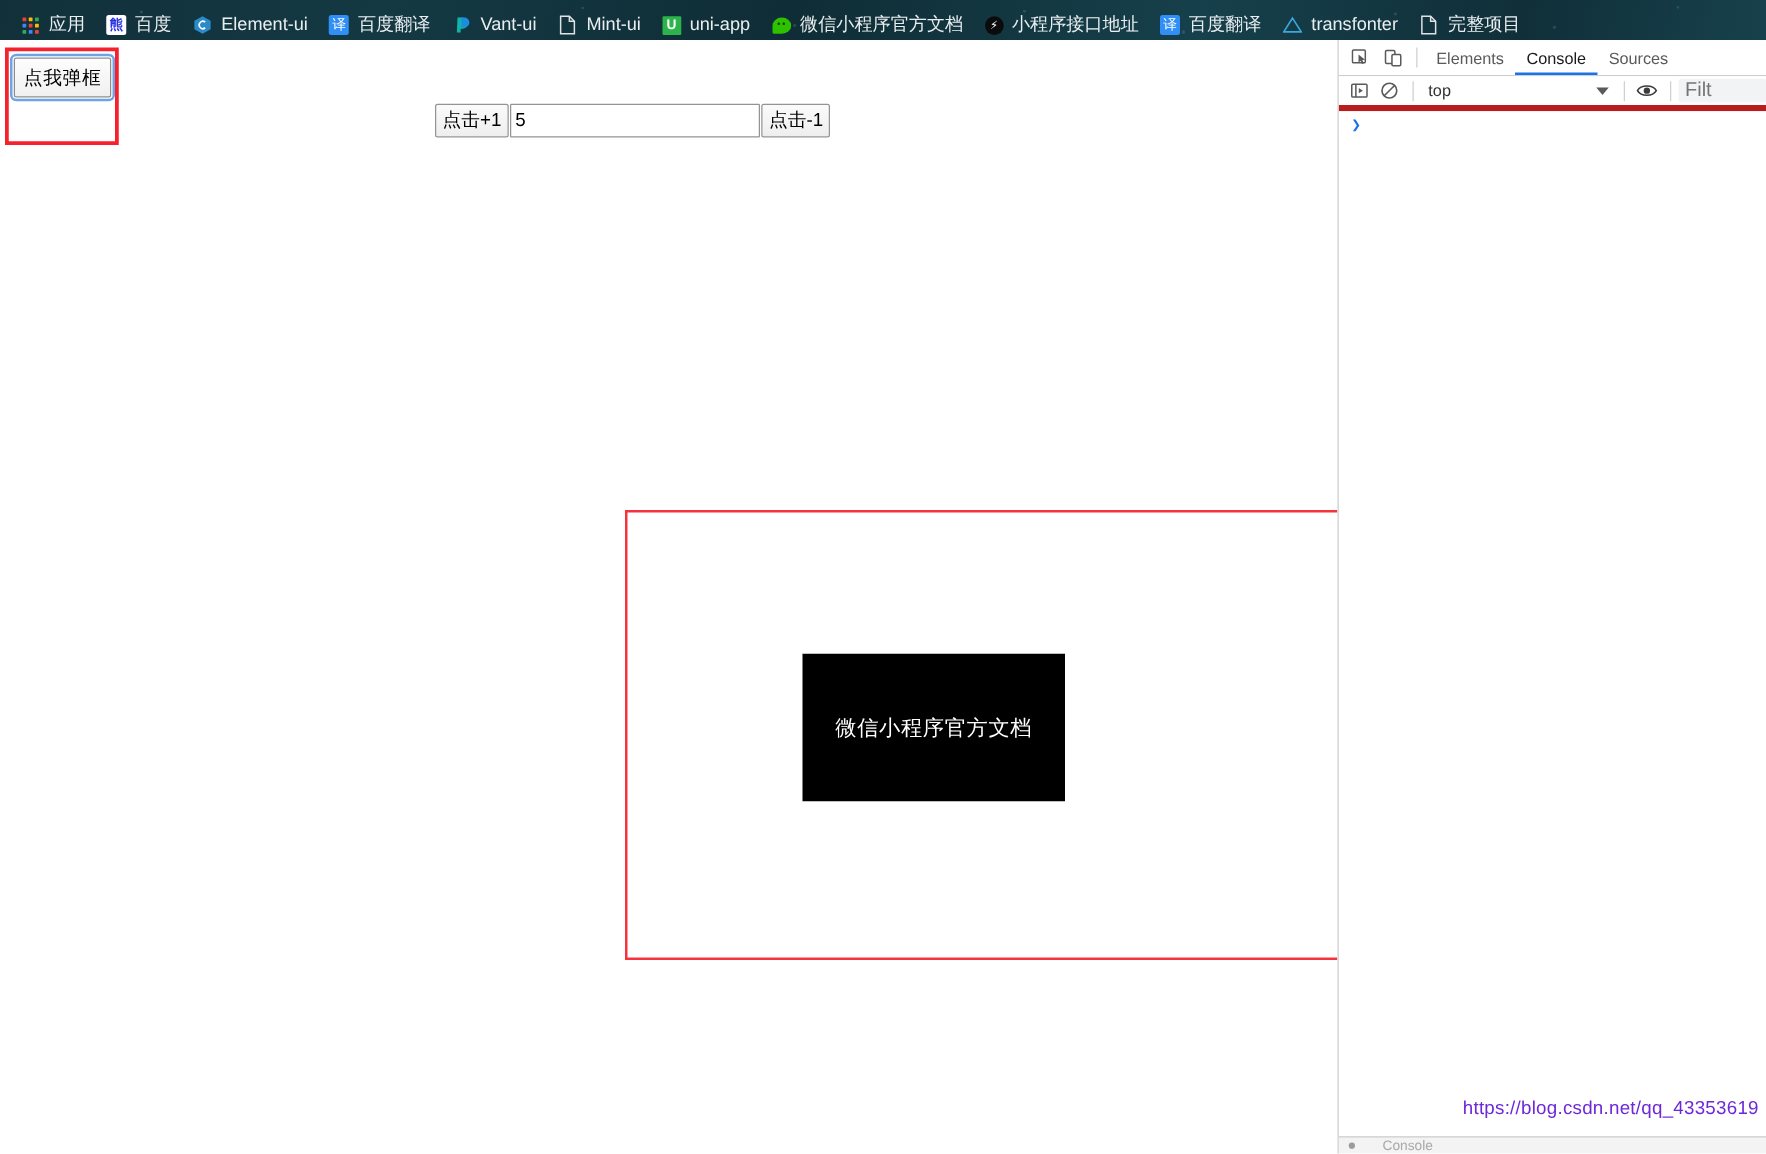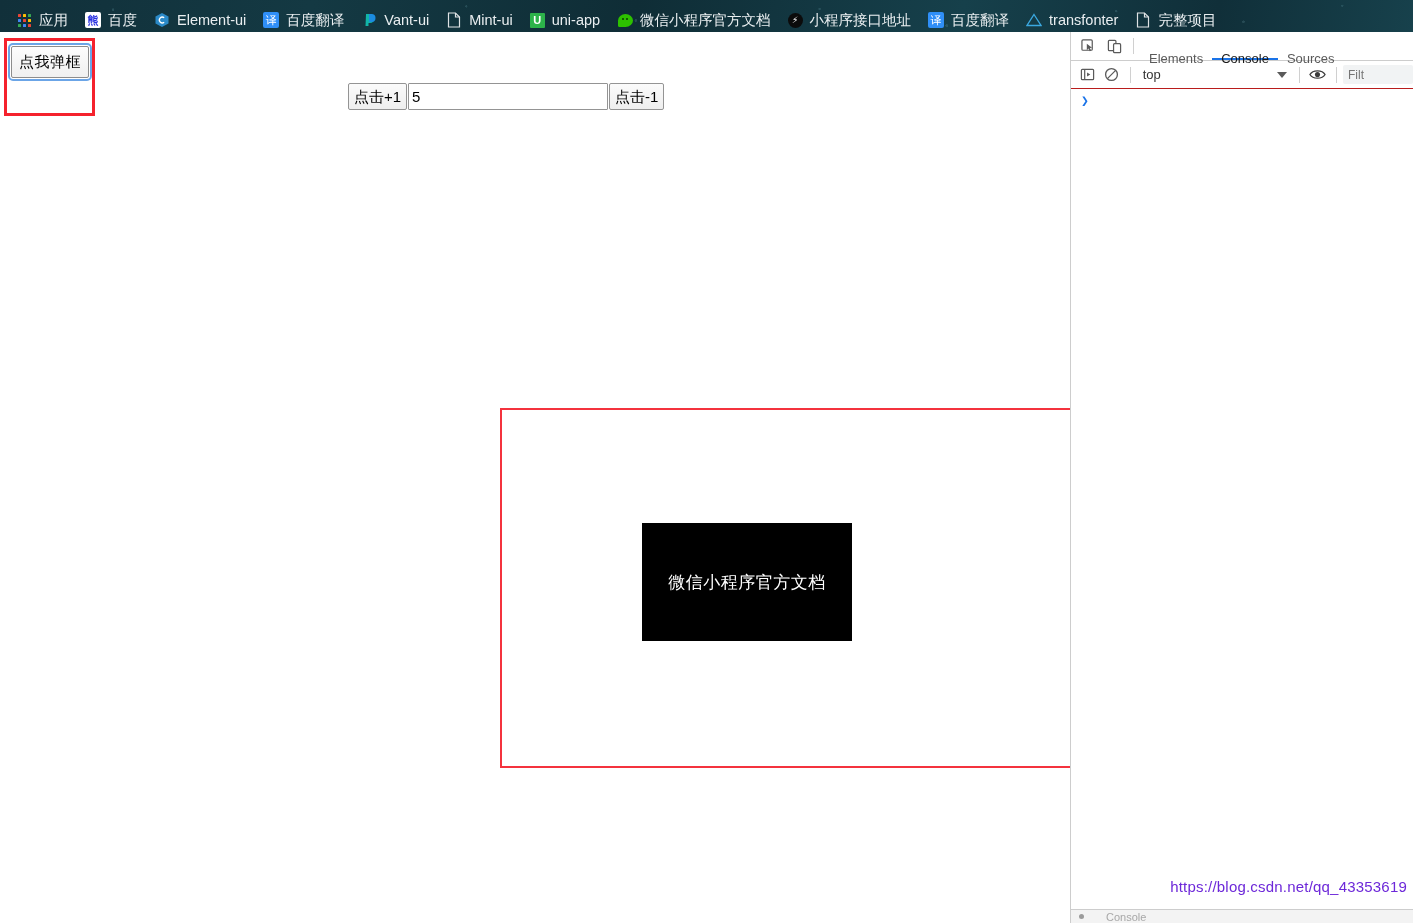--- a/index.html
+++ b/index.html
@@ -283,7 +283,7 @@
   .dt-tab {
     font-size: 13px;
     color: #5a5a5a;
-    padding: 12px 9px;
+    padding: 0 9px;
     height: 28px;
     line-height: 30px;
     cursor: pointer;

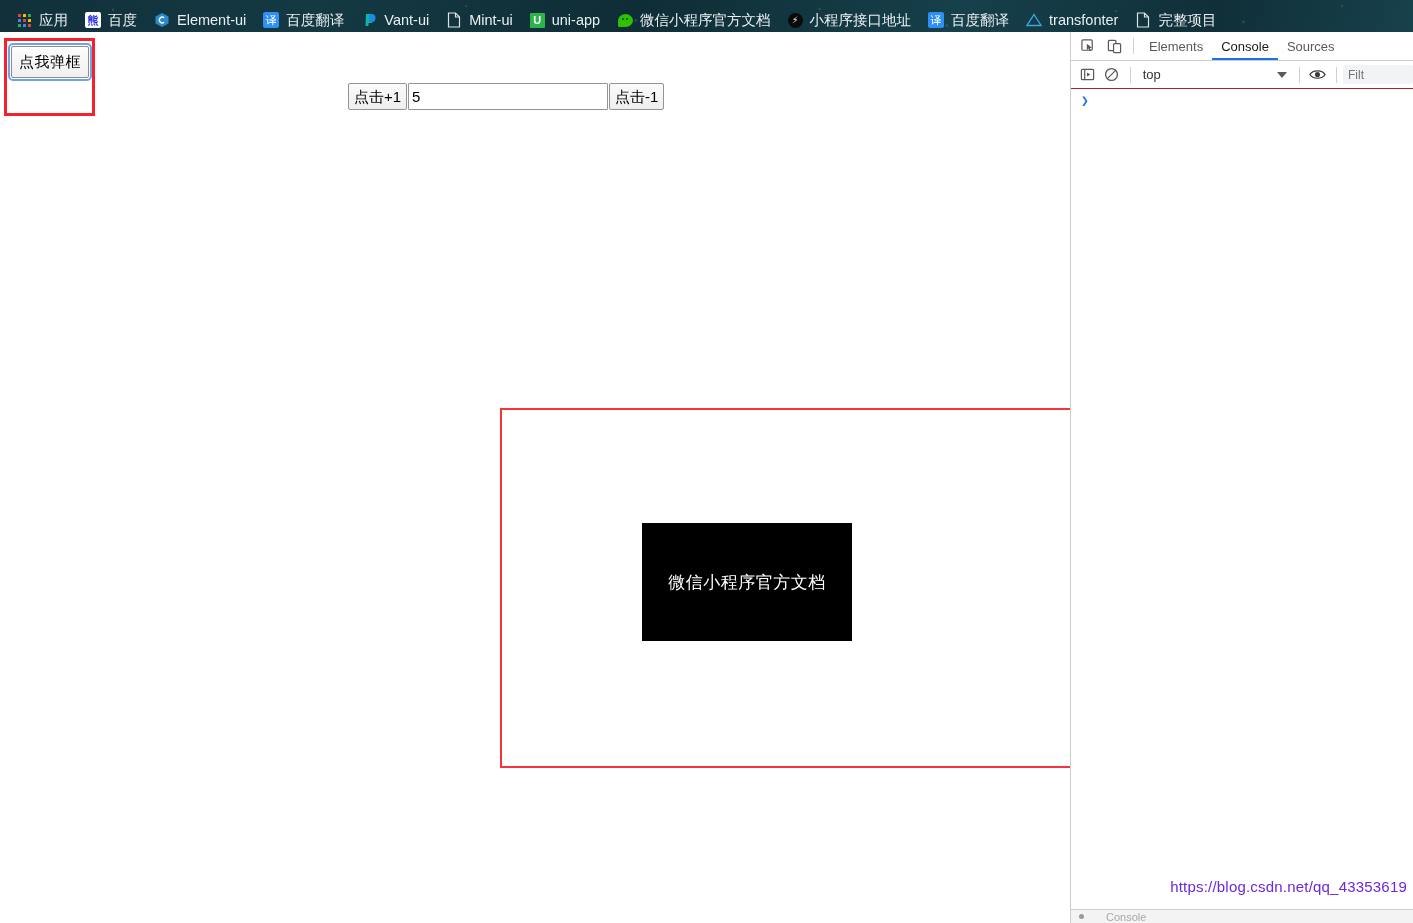--- a/index.html
+++ b/index.html
@@ -298,7 +298,7 @@
     height: 28px;
     display: flex;
     align-items: center;
-    border-bottom: 1px solid #b91c1c;
+    border-bottom: 5px solid #b91c1c;
     padding-left: 4px;
     box-sizing: border-box;
     background: #fff;

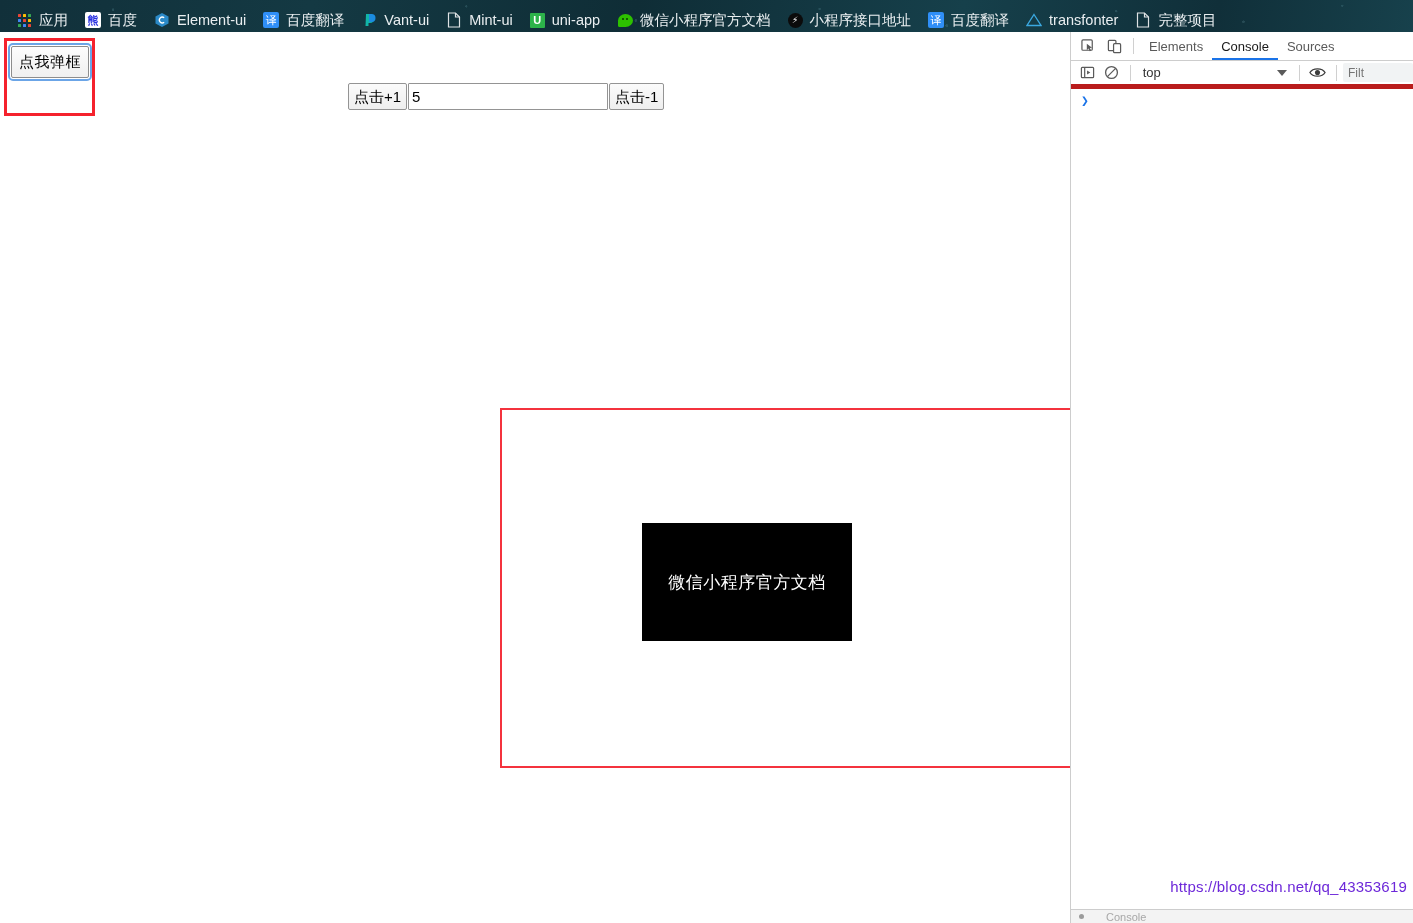--- a/index.html
+++ b/index.html
@@ -326,7 +326,7 @@
     background: #f1f3f4;
     border-radius: 2px;
     height: 19px;
-    font-size: 12px;
+    font-size: 16px;
     color: #5f6368;
     padding: 0 5px;
     width: 70px;

